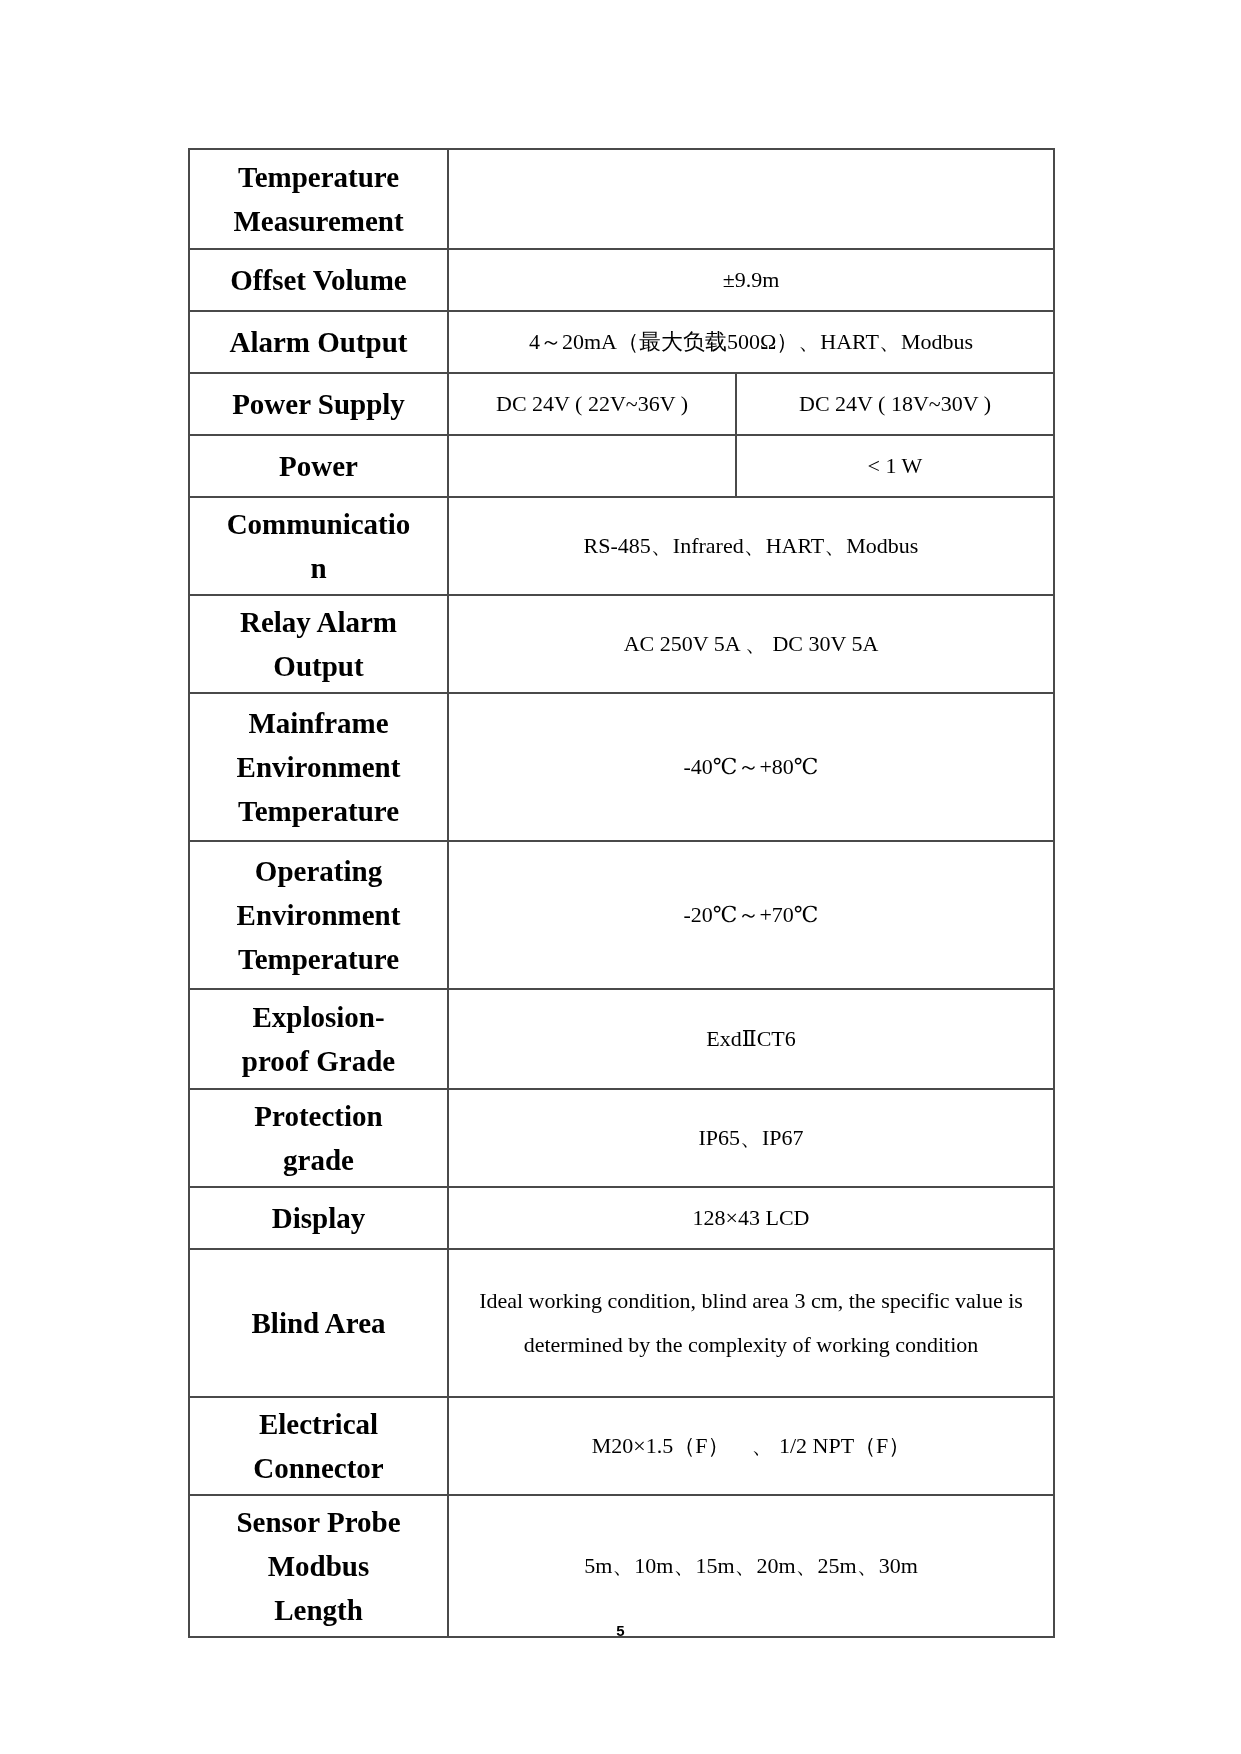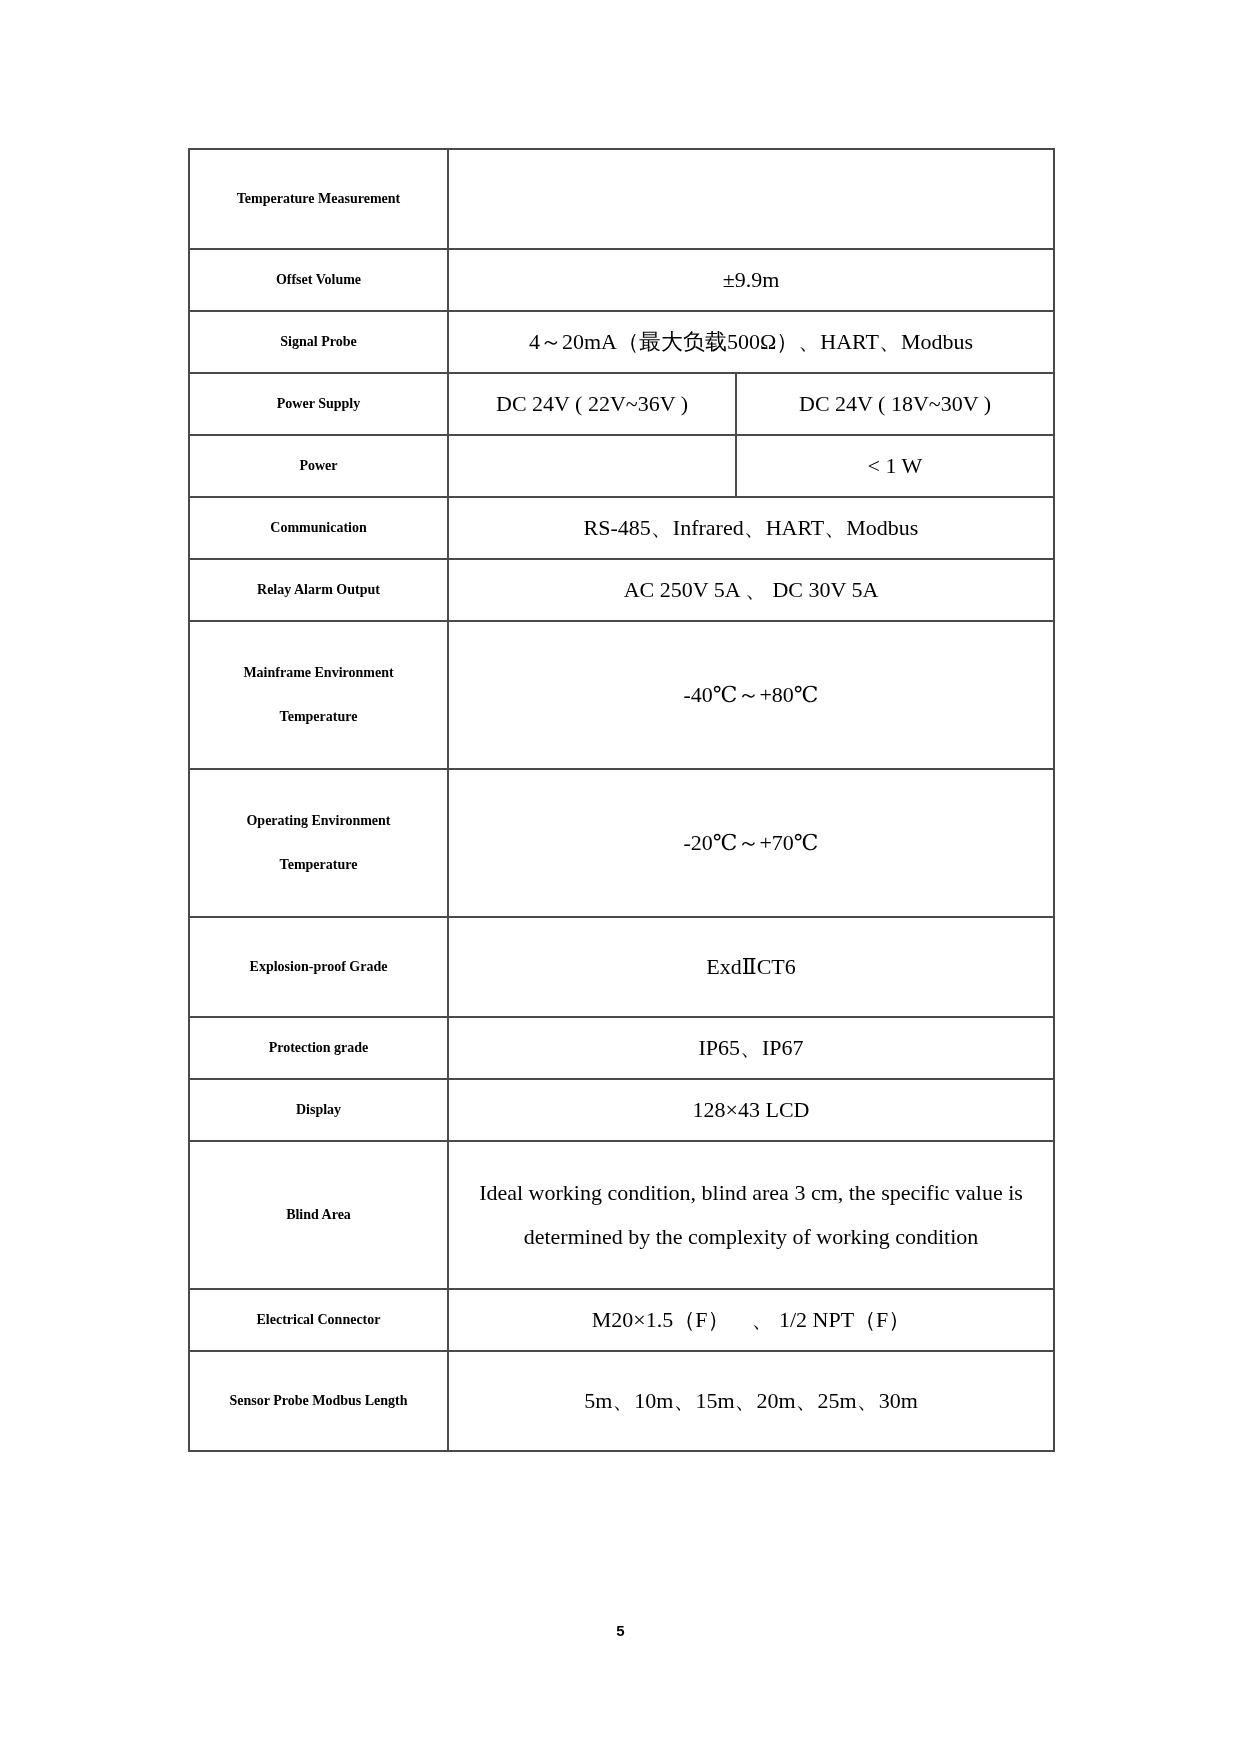--- a/index.html
+++ b/index.html
@@ -31,7 +31,7 @@
   }
   .spec-table td.label-cell {
     font-weight: bold;
-    font-size: 14px;
+    font-size: 29px;
     padding: 4px 30px;
   }
   .rh1 { height: 36px; }

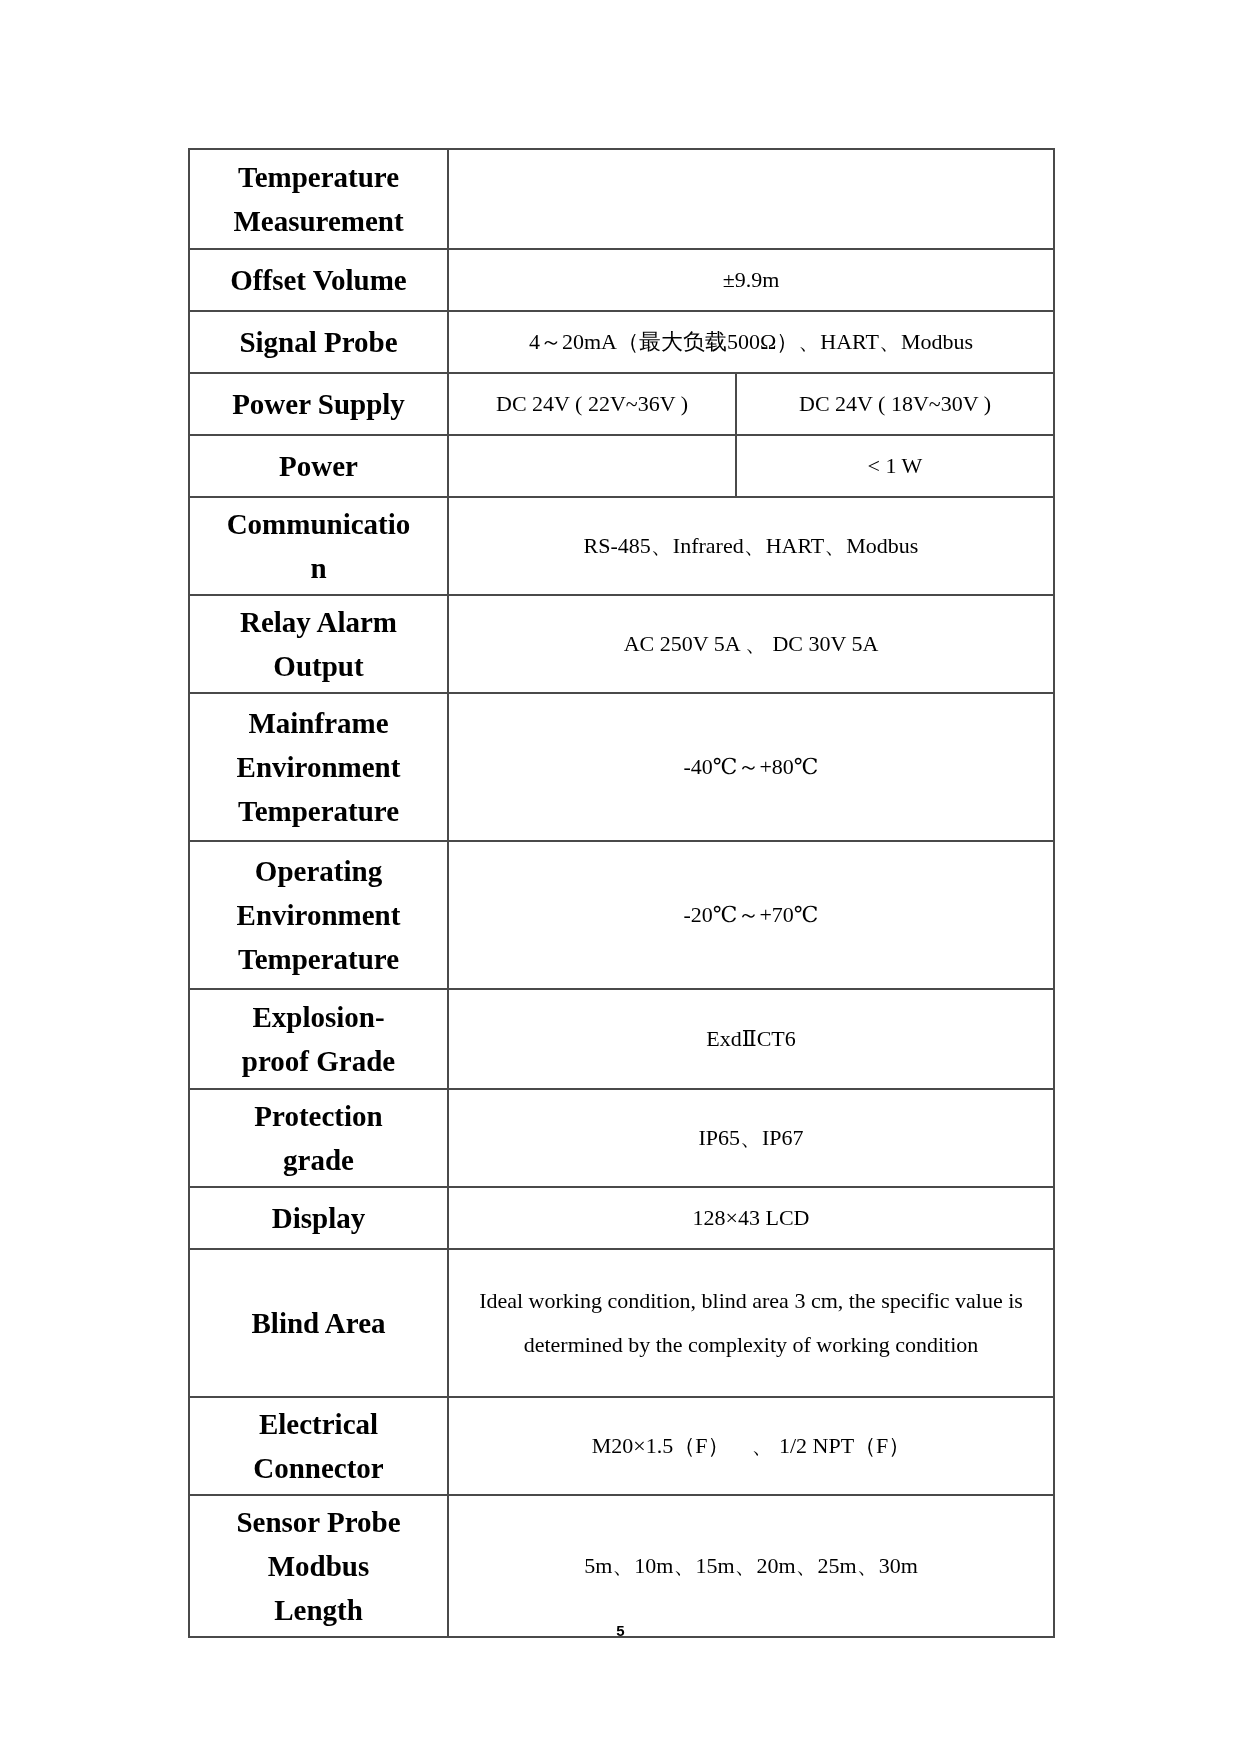--- a/index.html
+++ b/index.html
@@ -69,7 +69,7 @@
       <td colspan="2">±9.9m</td>
     </tr>
     <tr class="rh1">
-      <td class="label-cell">Signal Probe</td>
+      <td class="label-cell">Alarm Output</td>
       <td colspan="2">4～20mA（最大负载500Ω）、HART、Modbus</td>
     </tr>
     <tr class="rh1">

